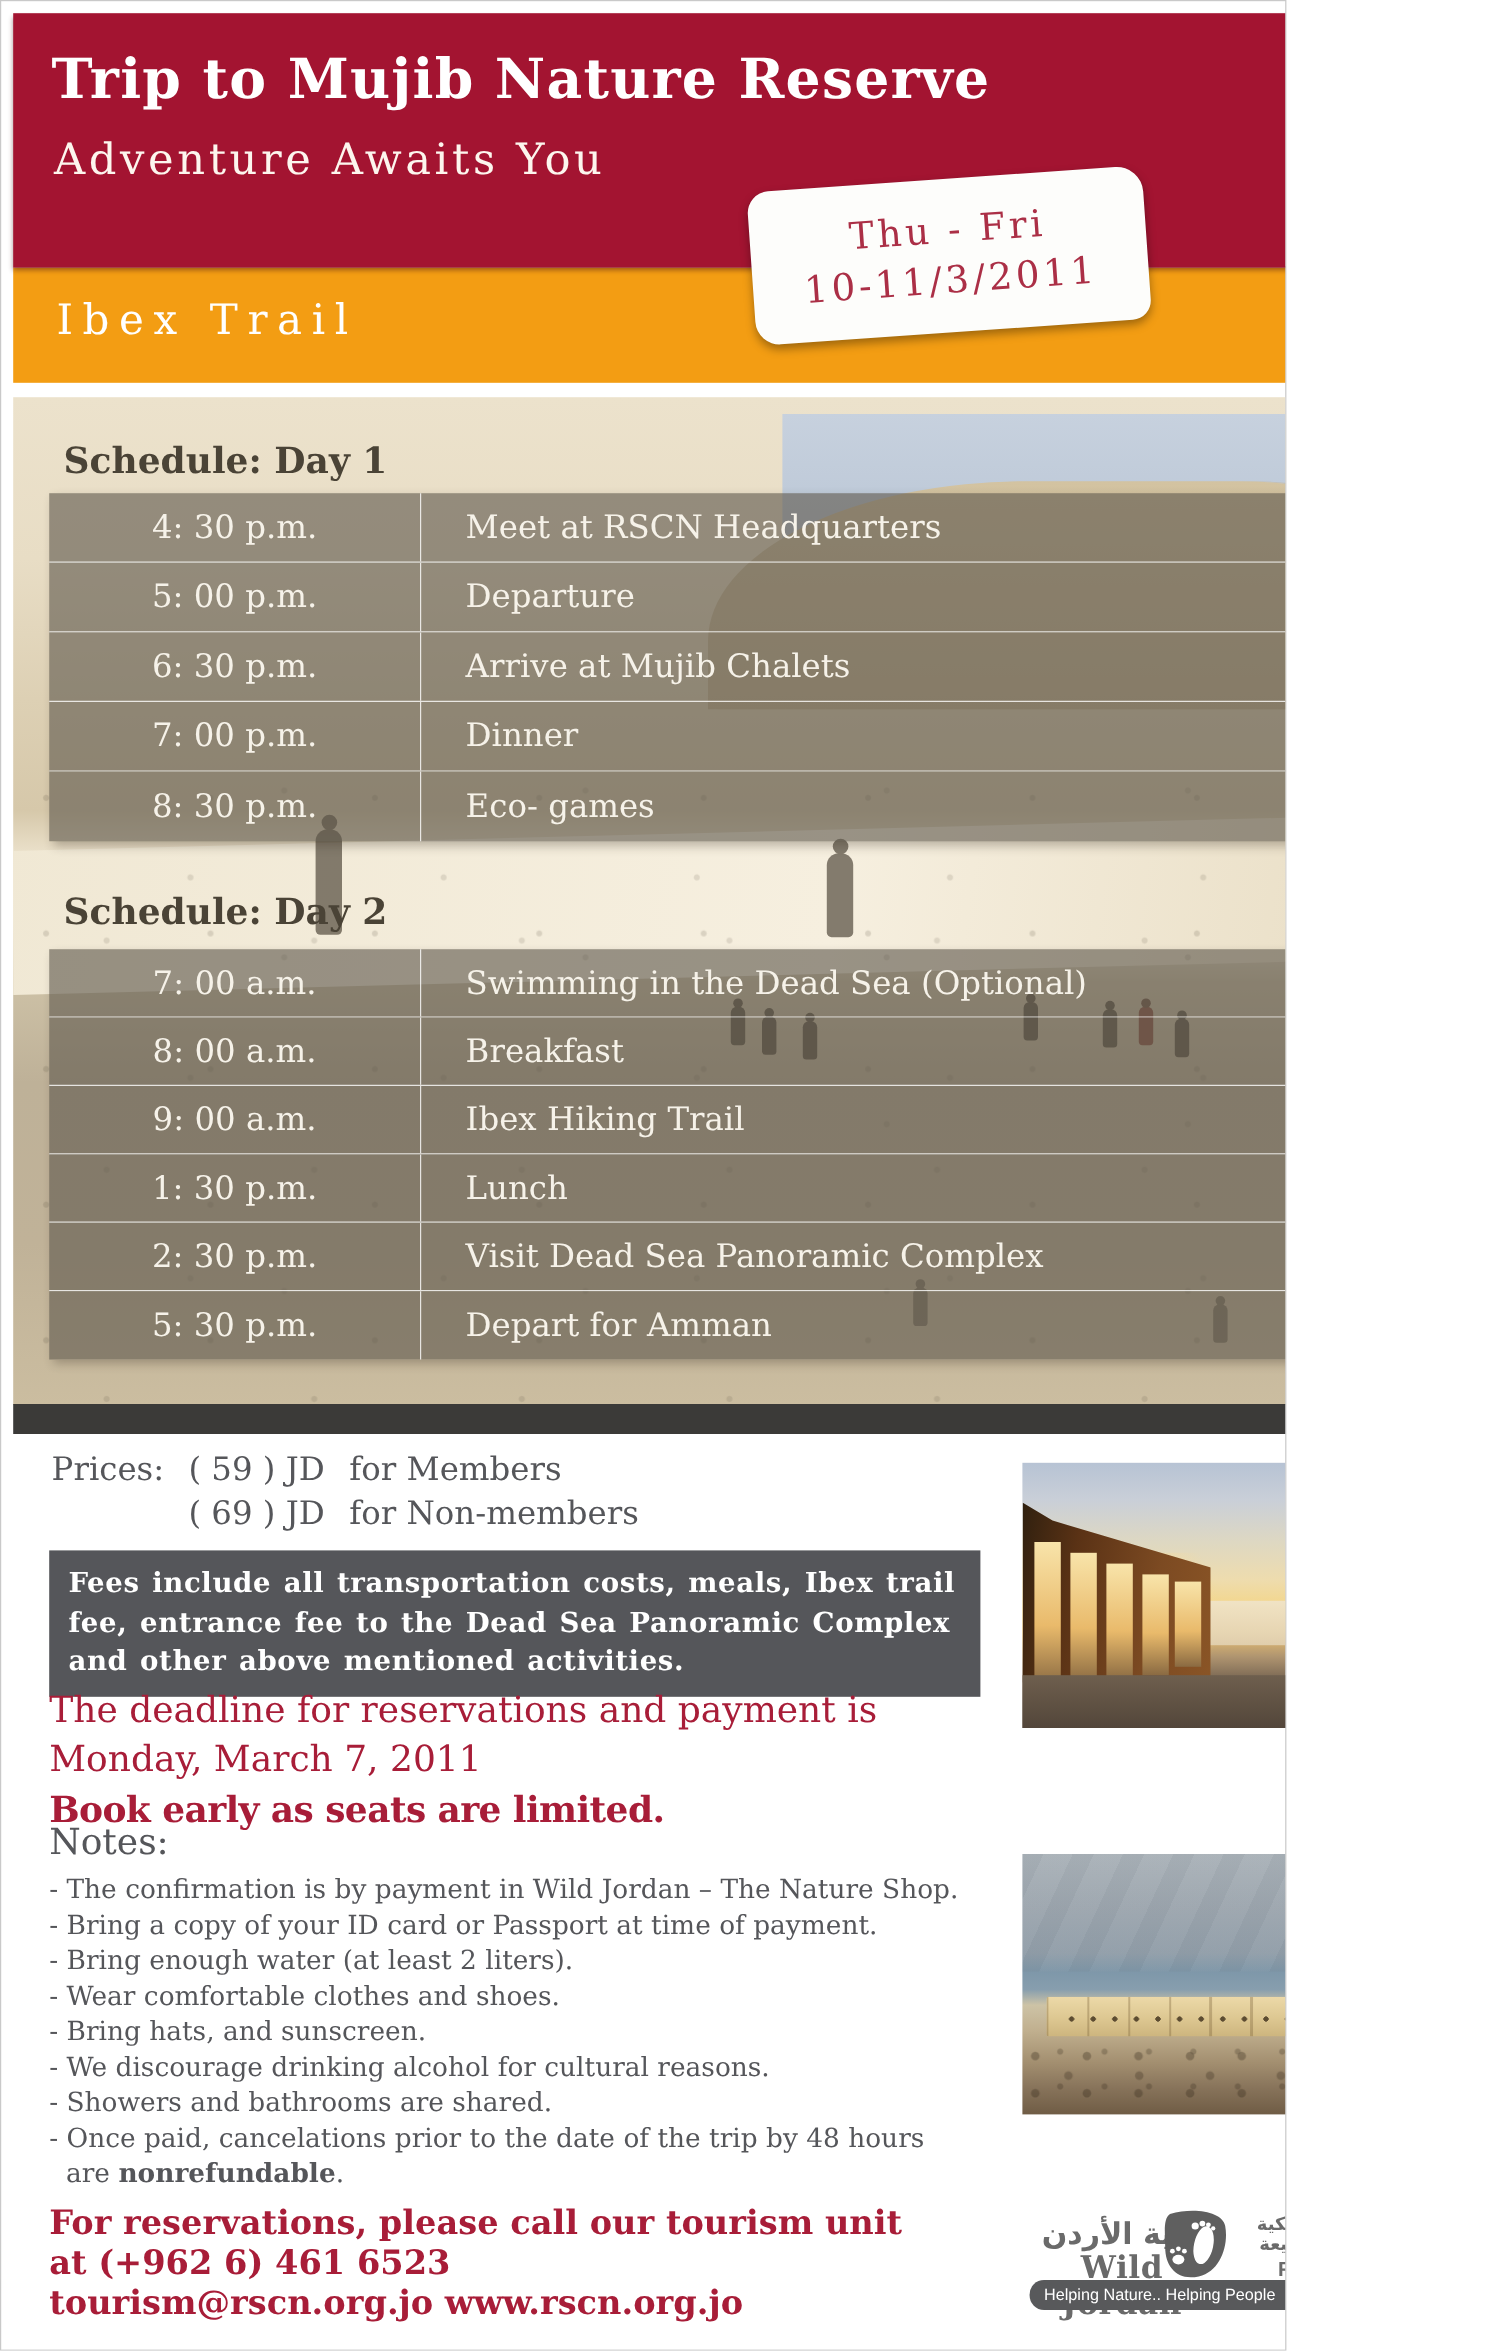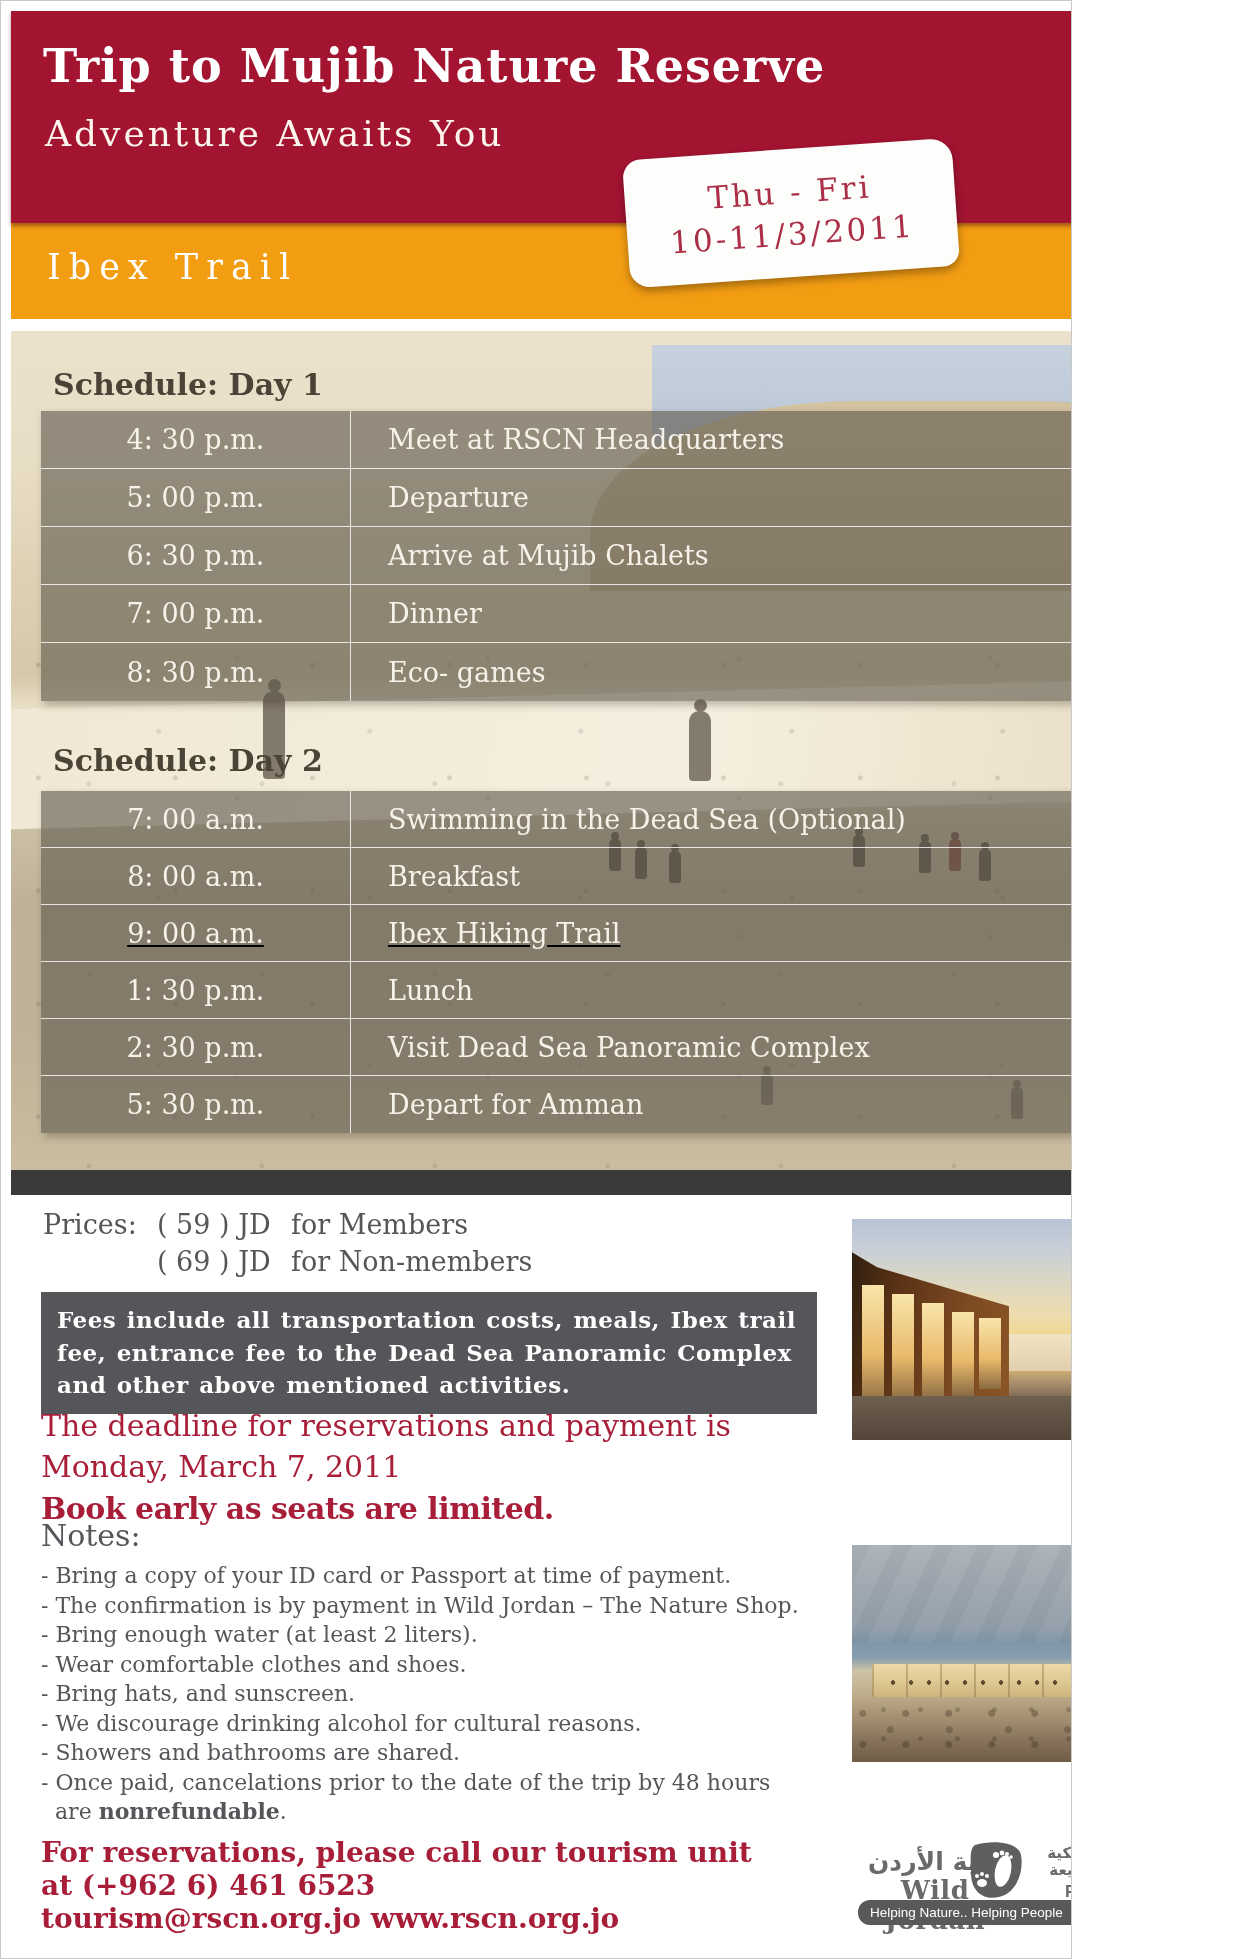--- a/index.html
+++ b/index.html
@@ -161,7 +161,7 @@
         <div class="cell-time">8: 00 a.m.</div>
         <div class="cell-act">Breakfast</div>
       </div>
-      <div class="sch-row" style="height:57px;text-decoration:underline;">
+      <div class="sch-row" style="height:57px;">
         <div class="cell-time">9: 00 a.m.</div>
         <div class="cell-act">Ibex Hiking Trail</div>
       </div>

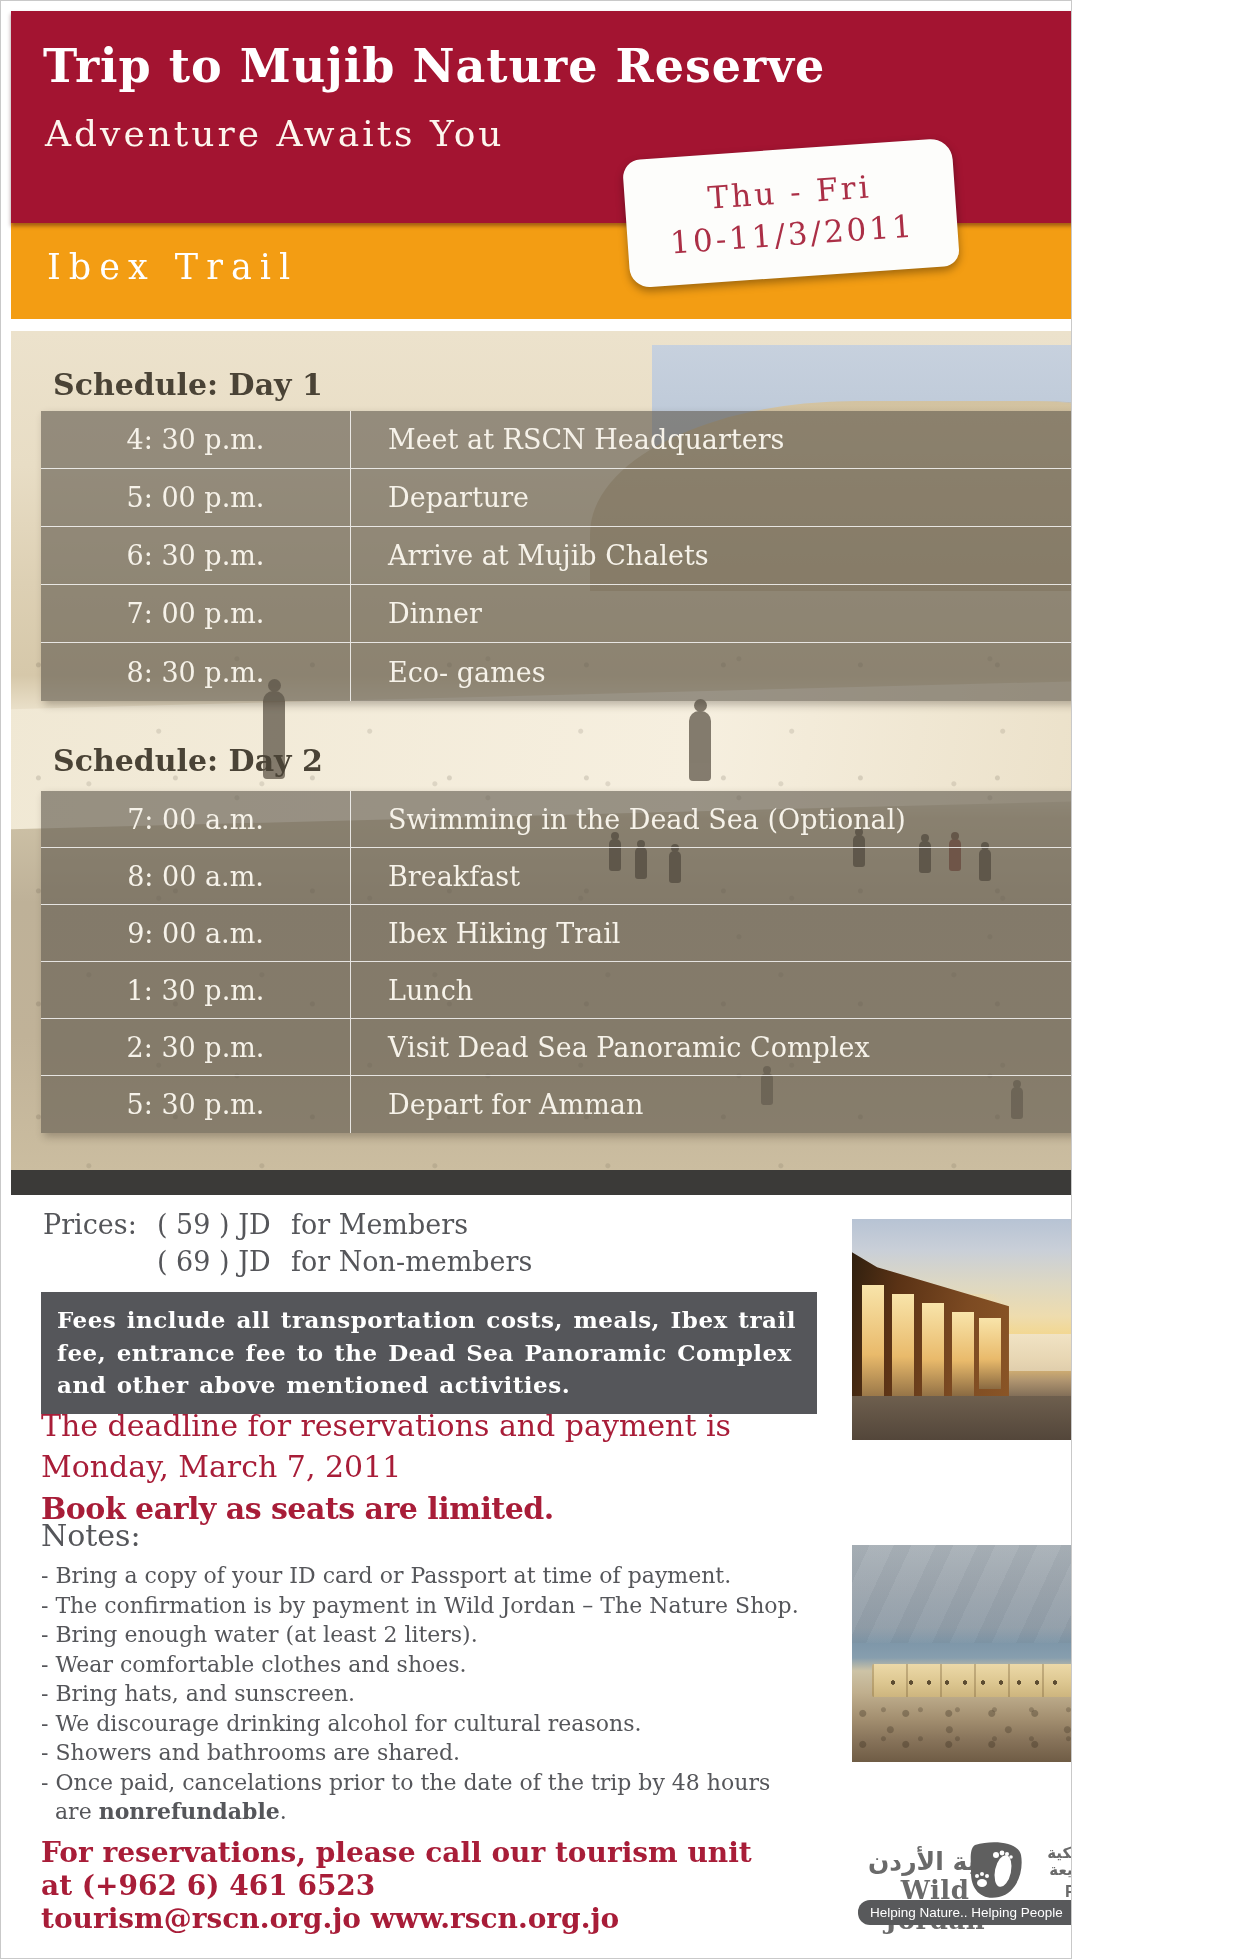--- a/index.html
+++ b/index.html
@@ -205,8 +205,8 @@
 
   <div class="notes">
     <div class="nh">Notes:</div>
+    <div class="ni">- The confirmation is by payment in Wild Jordan – The Nature Shop.</div>
     <div class="ni">- Bring a copy of your ID card or Passport at time of payment.</div>
-    <div class="ni">- The confirmation is by payment in Wild Jordan – The Nature Shop.</div>
     <div class="ni">- Bring enough water (at least 2 liters).</div>
     <div class="ni">- Wear comfortable clothes and shoes.</div>
     <div class="ni">- Bring hats, and sunscreen.</div>

